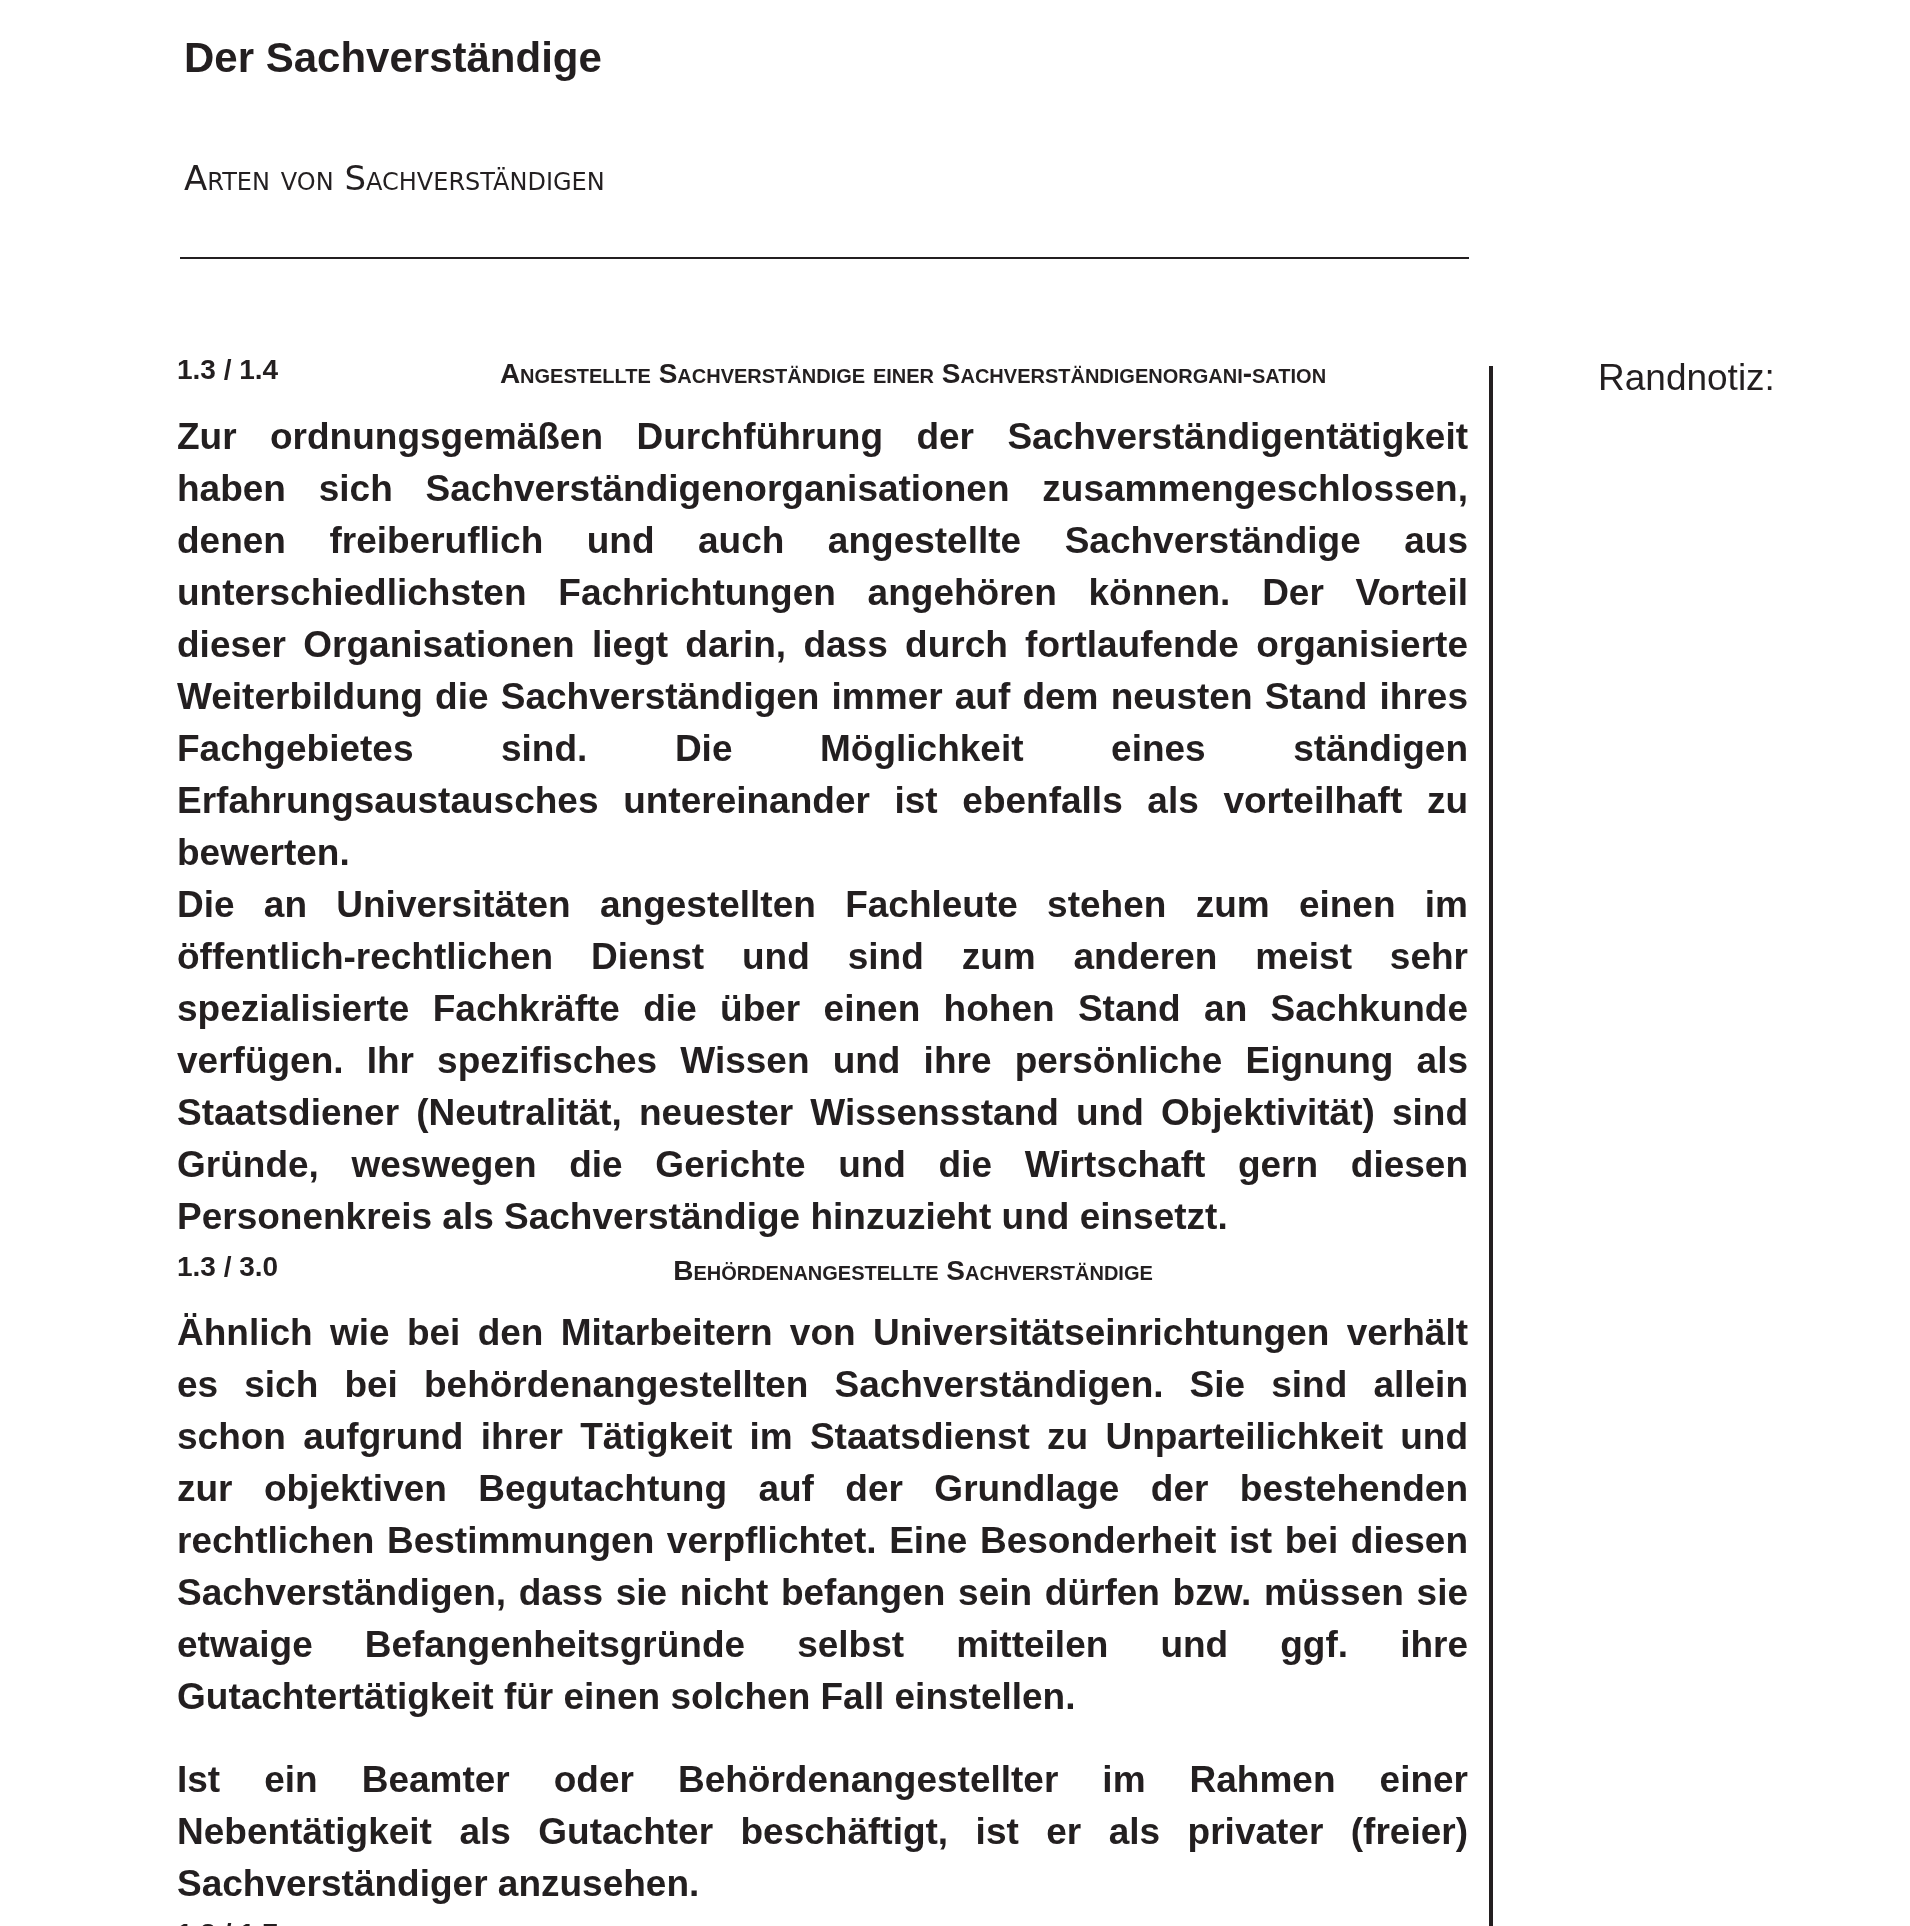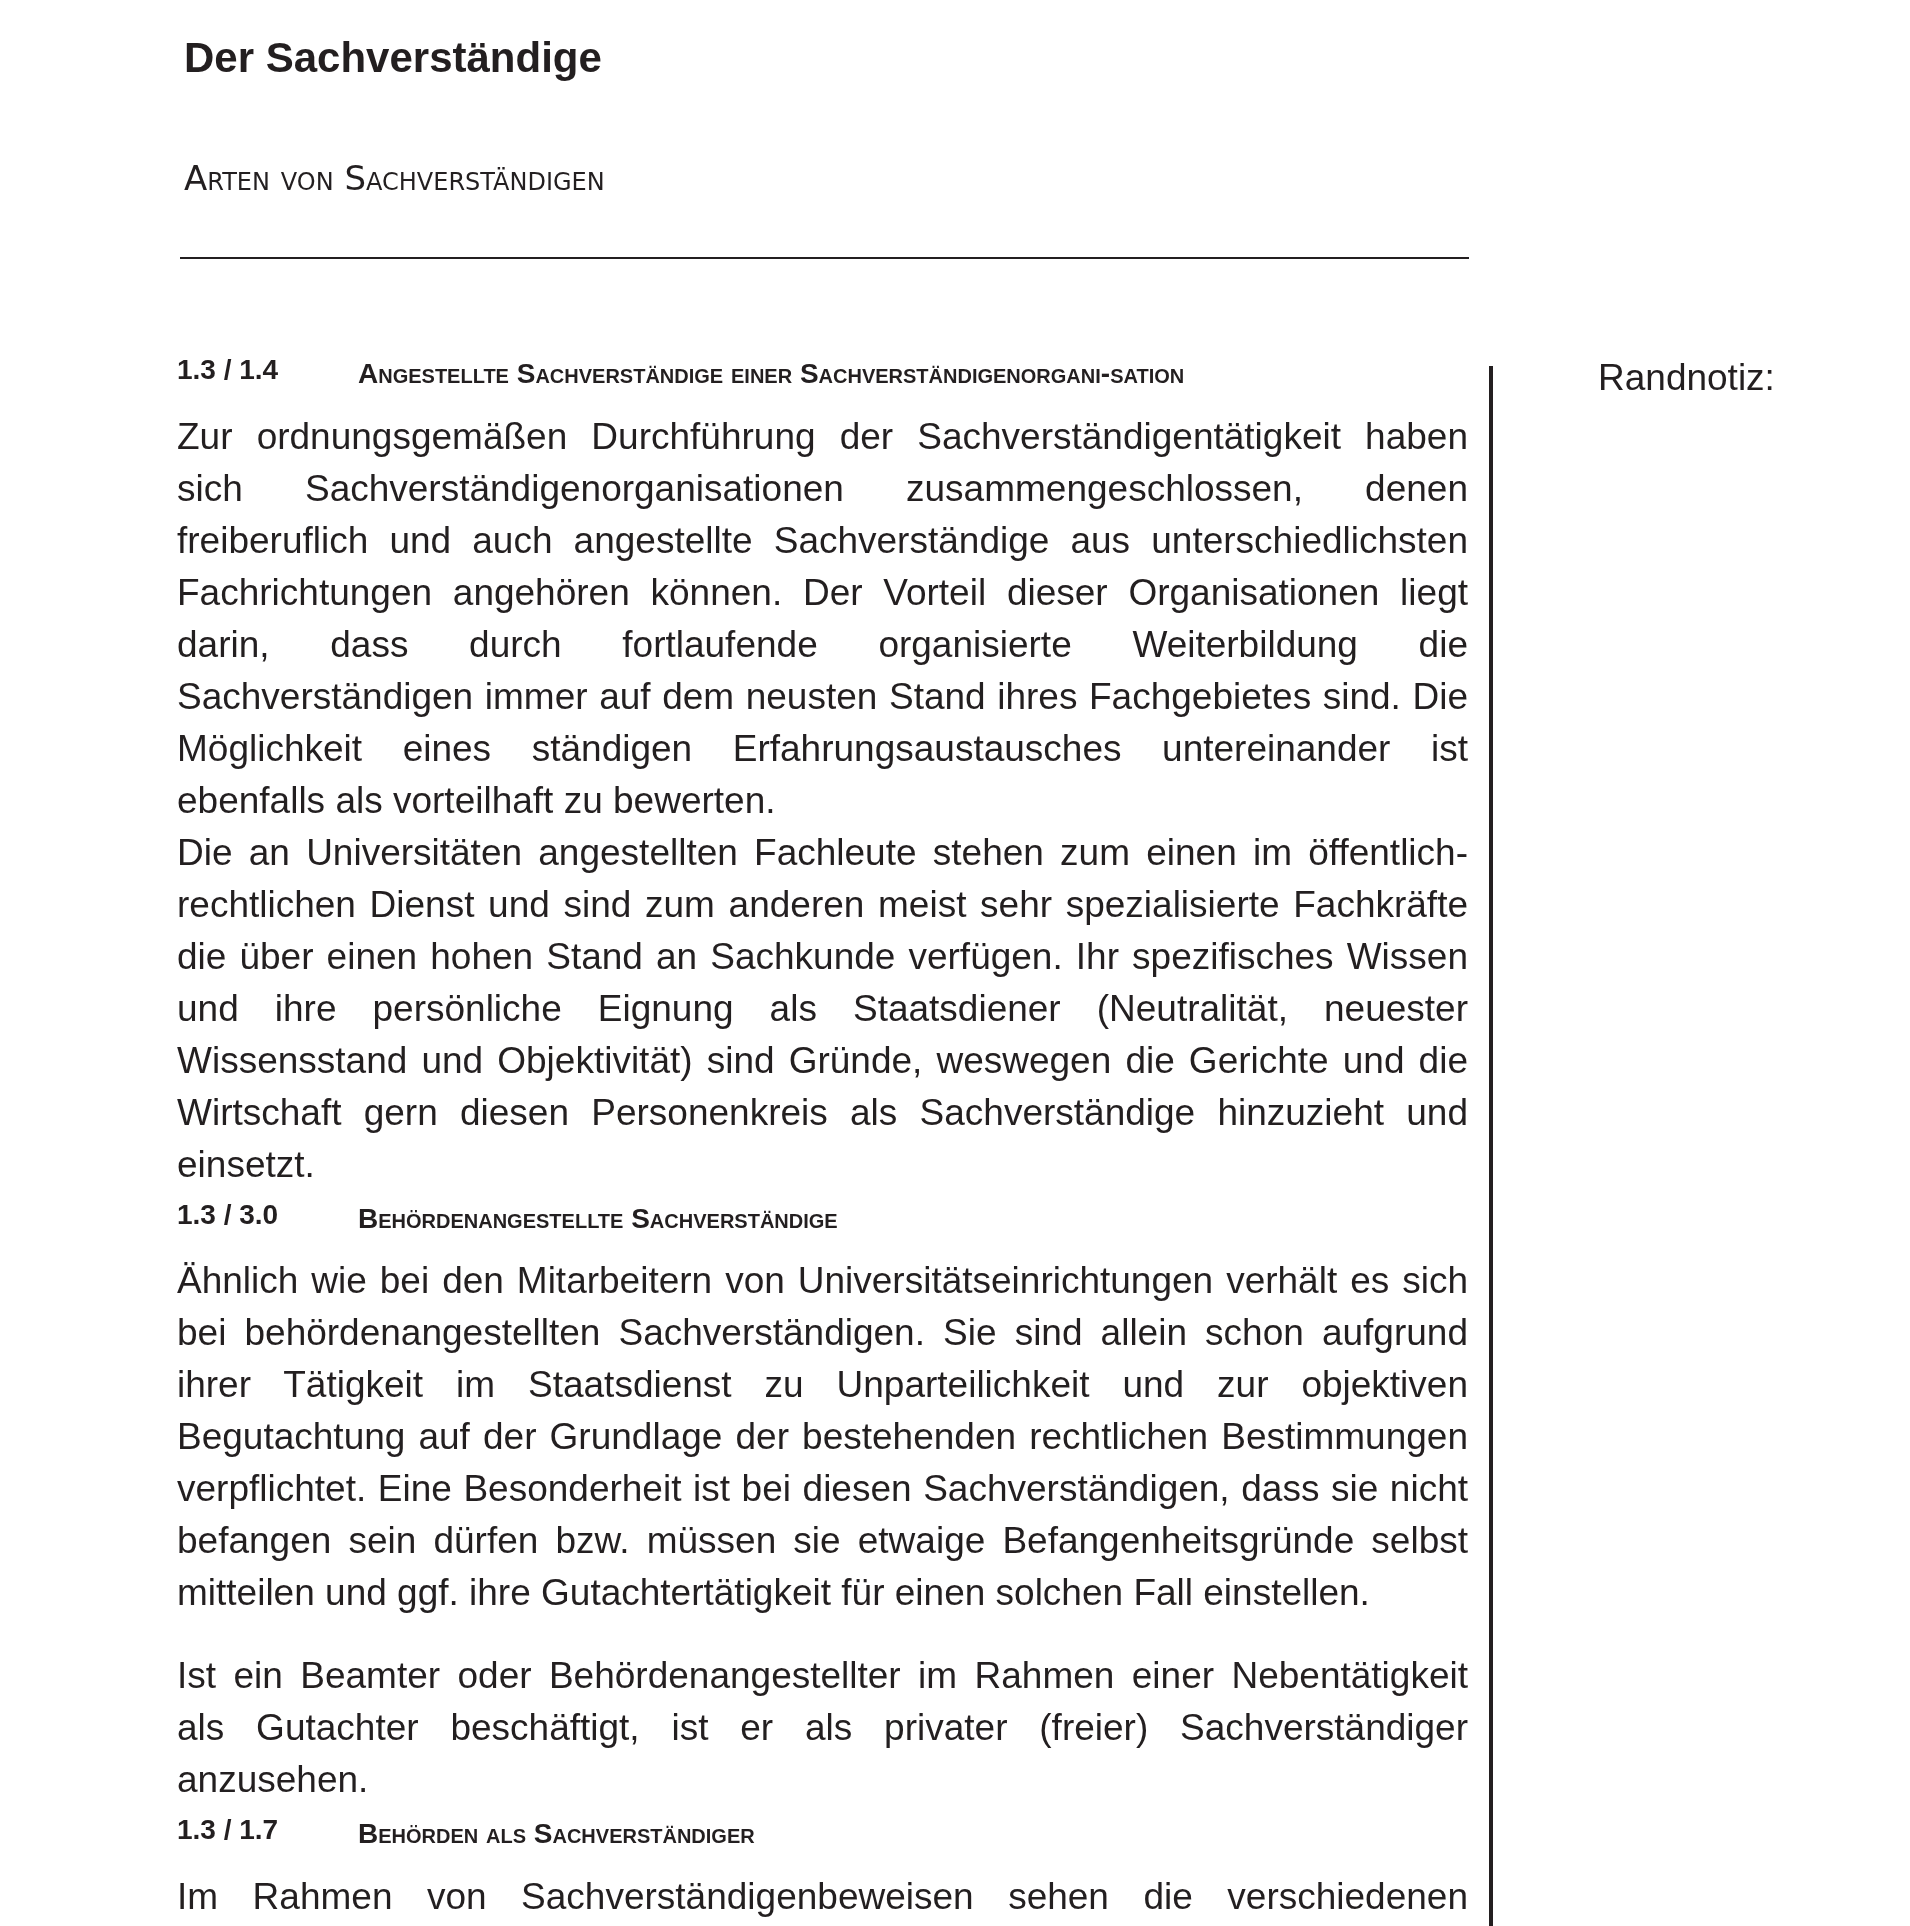--- a/index.html
+++ b/index.html
@@ -14,7 +14,7 @@
   .content { position: absolute; left: 177px; top: 347px; width: 1291px; }
   .heading { font-weight: bold; font-size: 28px; margin: 0; display: flex; }
   .heading .num { width: 181px; flex: 0 0 181px; }
-  .heading .title { font-variant: small-caps; flex: 1; line-height: 1.6; }
+  .heading .title { font-variant: small-caps; flex: 1; line-height: 1.6; text-align: center; }
   .heading.first { margin-top: 11.6px; }
   .para { font-size: 37px; line-height: 52px; text-align: justify; margin: 0; }
   .sec1 .para { margin-top: 3.9px; }

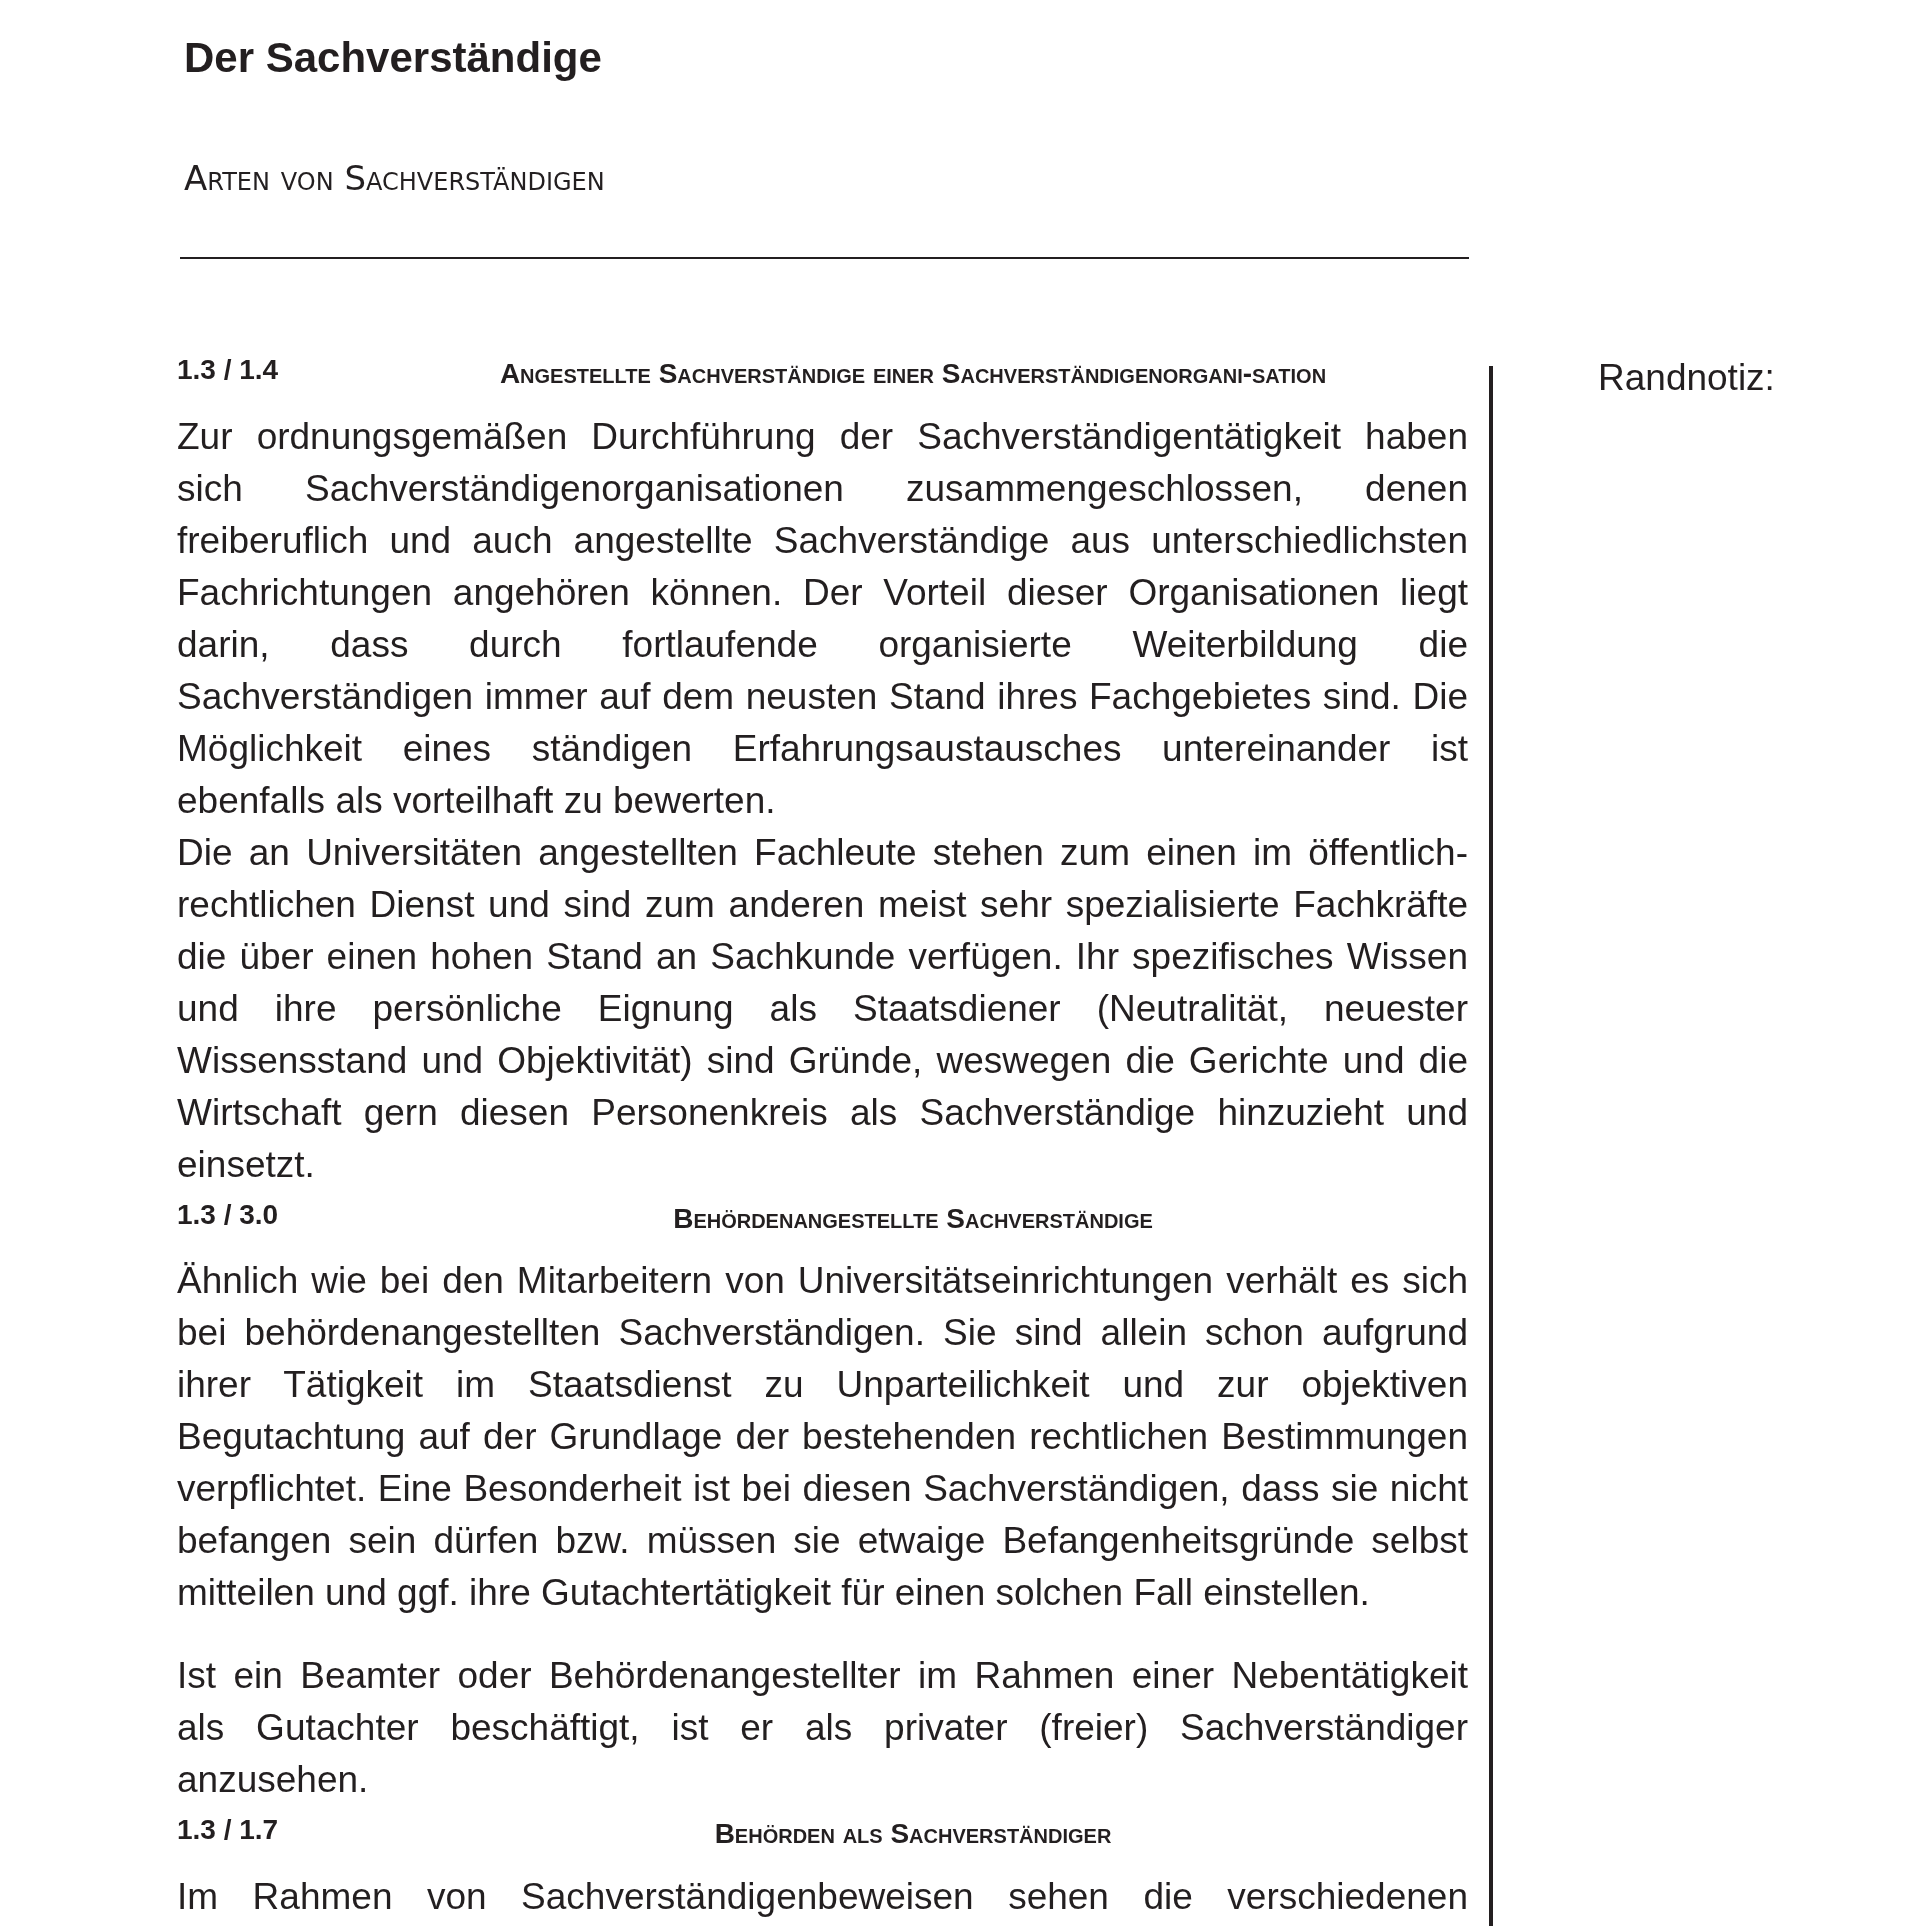--- a/index.html
+++ b/index.html
@@ -16,7 +16,7 @@
   .heading .num { width: 181px; flex: 0 0 181px; }
   .heading .title { font-variant: small-caps; flex: 1; line-height: 1.6; text-align: center; }
   .heading.first { margin-top: 11.6px; }
-  .para { font-size: 37px; line-height: 52px; text-align: justify; margin: 0; }
+  .para { font-size: 37px; line-height: 52px; text-align: justify; margin: 0; font-weight: bold; }
   .sec1 .para { margin-top: 3.9px; }
   .sec .heading { margin-top: 5.4px; margin-bottom: 14px; line-height: 1.3; }
   .para + .para { margin-top: 31px; }

